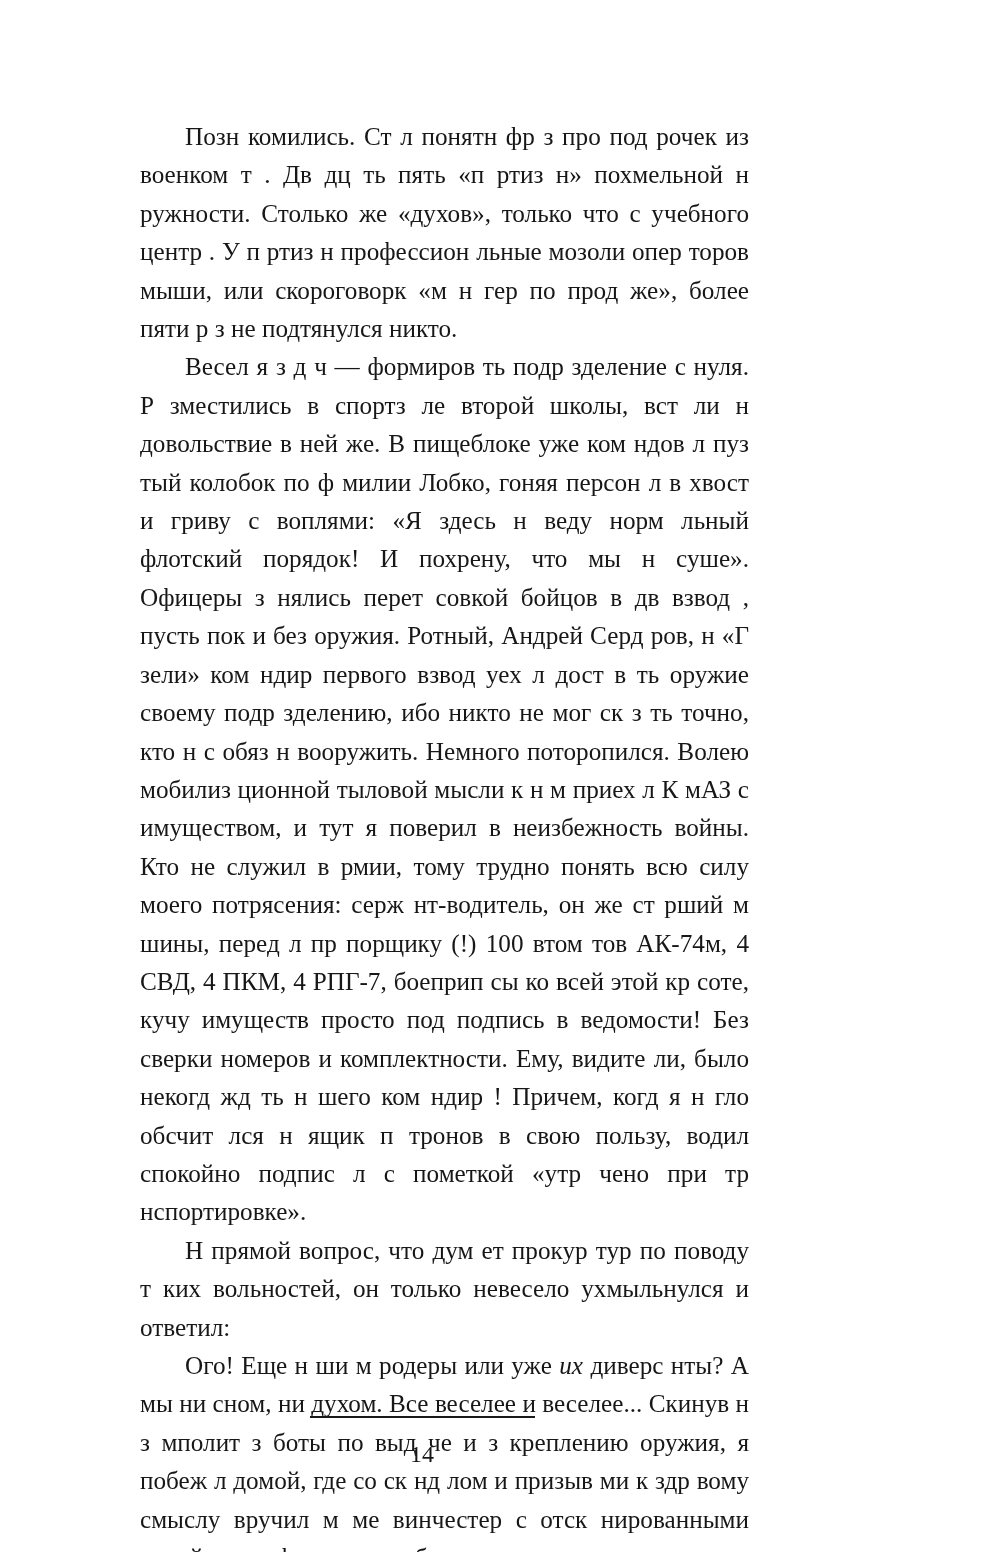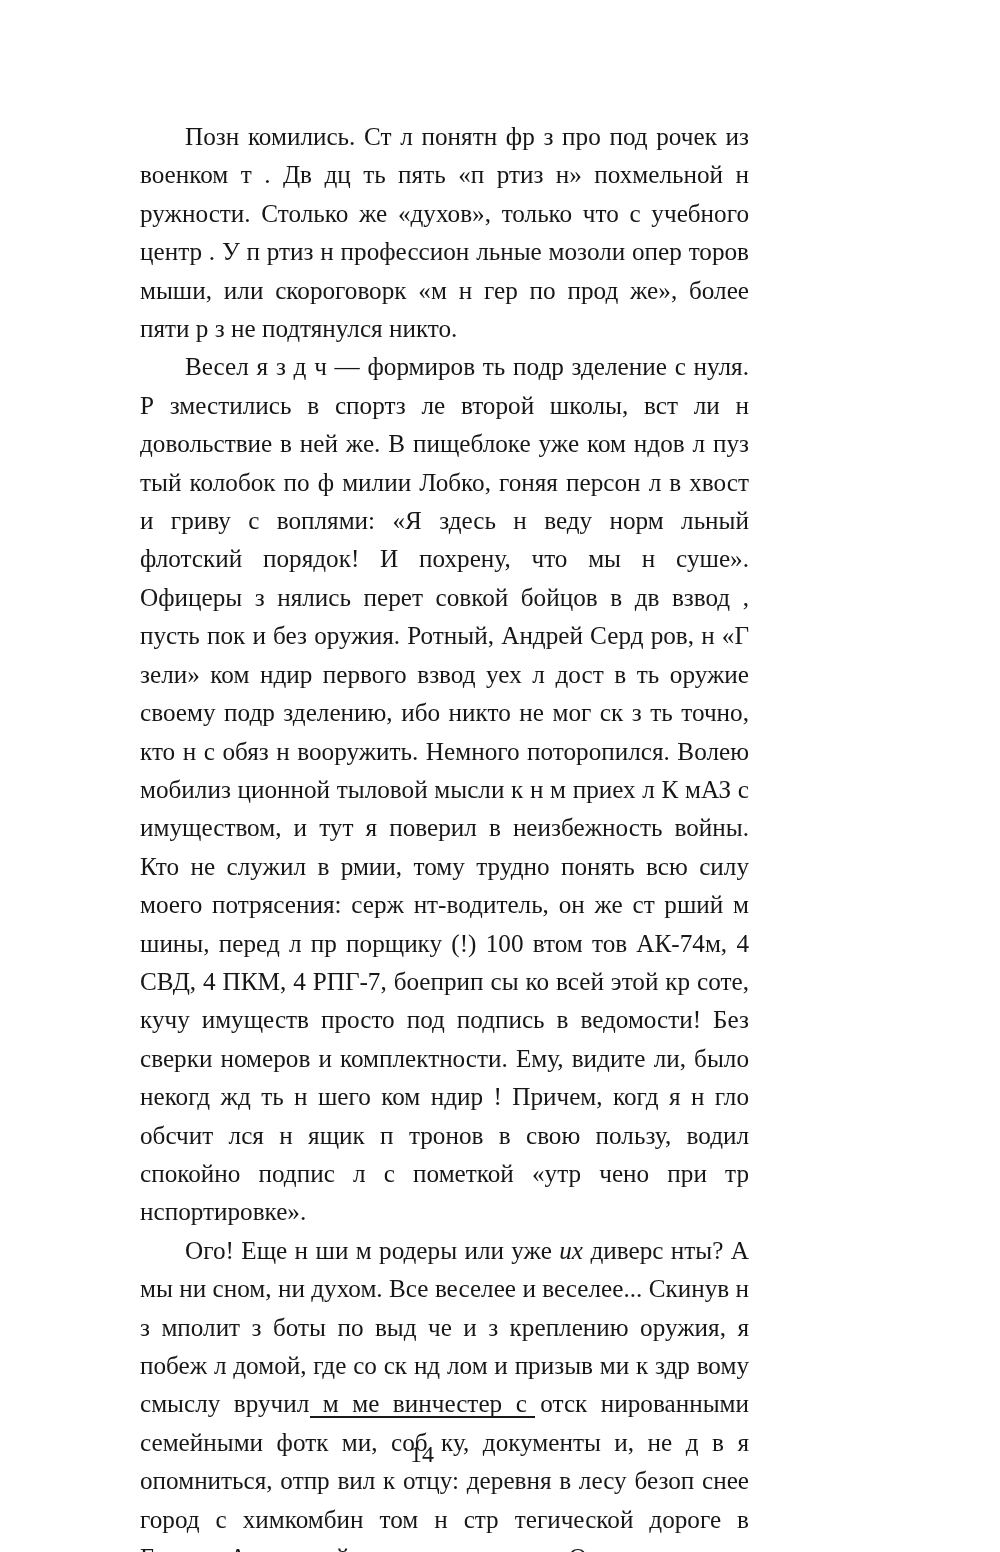--- a/index.html
+++ b/index.html
@@ -65,6 +65,7 @@
   <div class="body-text">
     <p>Позн комились. Ст л  понятн  фр з  про под рочек из военком т . Дв дц ть пять «п ртиз н» похмельной н ружности. Столько же «духов», только что с учебного центр . У п ртиз н профессион льные мозоли опер торов мыши, или скороговорк  «м н гер по прод же», более пяти р з не подтянулся никто.</p>
     <p>Весел я з д ч  — формиров ть подр зделение с нуля. Р зместились в спортз ле второй школы, вст ли н  довольствие в ней же. В пищеблоке уже ком ндов л пуз тый колобок по ф милии Лобко, гоняя персон л в хвост и гриву с воплями: «Я здесь н веду норм льный флотский порядок! И похрену, что мы н  суше». Офицеры з нялись перет совкой бойцов в дв  взвод , пусть пок  и без оружия. Ротный, Андрей Серд ров, н  «Г зели» ком ндир  первого взвод  уех л дост в ть оружие своему подр зделению, ибо никто не мог ск з ть точно, кто н с обяз н вооружить. Немного поторопился. Волею мобилиз ционной тыловой мысли к н м приех л К мАЗ с имуществом, и тут я поверил в неизбежность войны. Кто не служил в  рмии, тому трудно понять всю силу моего потрясения: серж нт-водитель, он же ст рший м шины, перед л пр порщику (!) 100  втом тов АК-74м, 4 СВД, 4 ПКМ, 4 РПГ-7, боеприп сы ко всей этой кр соте, кучу имуществ  просто под подпись в ведомости! Без сверки номеров и комплектности. Ему, видите ли, было некогд  жд ть н шего ком ндир ! Причем, когд  я н гло обсчит лся н  ящик п тронов в свою пользу, водил  спокойно подпис л с пометкой «утр чено при тр нспортировке».</p>
+    <p>Н  прямой вопрос, что дум ет прокур тур  по поводу т ких вольностей, он только невесело ухмыльнулся и ответил:</p>
     <p><span>Ого! Еще н ши м родеры или уже </span><em>их</em><span> диверс нты? А мы ни сном, ни духом. Все веселее и веселее... Скинув н  з мполит  з боты по выд че и з креплению оружия, я побеж л домой, где со ск нд лом и призыв ми к здр вому смыслу вручил м ме винчестер с отск нированными семейными фотк ми, соб ку, документы и, не д в я опомниться, отпр вил к отцу: деревня в лесу безоп снее город  с химкомбин том н  стр тегической дороге в Европу. А хороший медик и т м нужен. Отдр ив к л ш от консерв ционной см зки, я вспомнил про ружье: ж лко будет, если его сопрет уродец, з лез-</span></p>
   </div>
 

